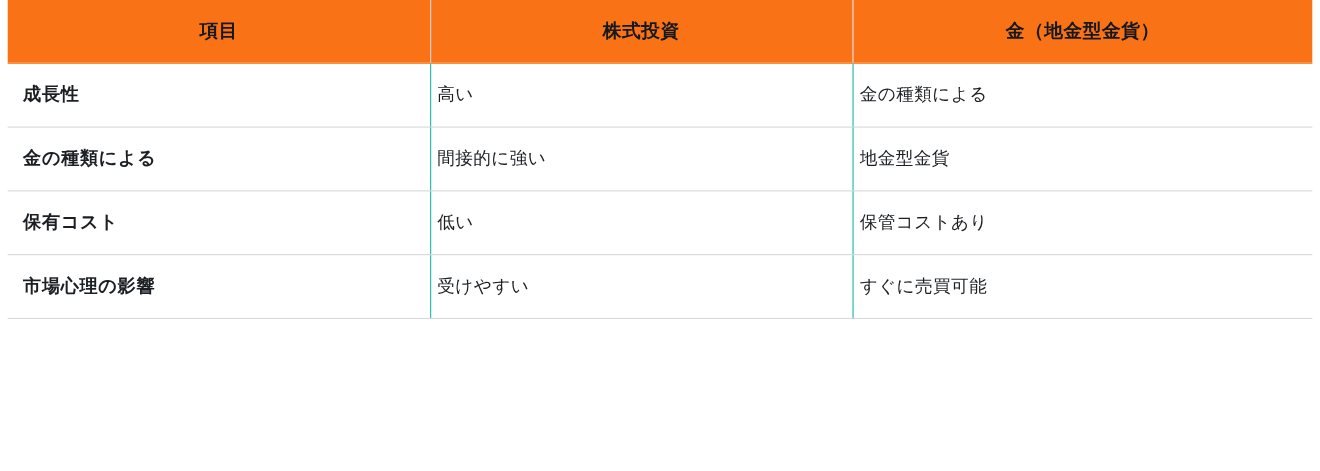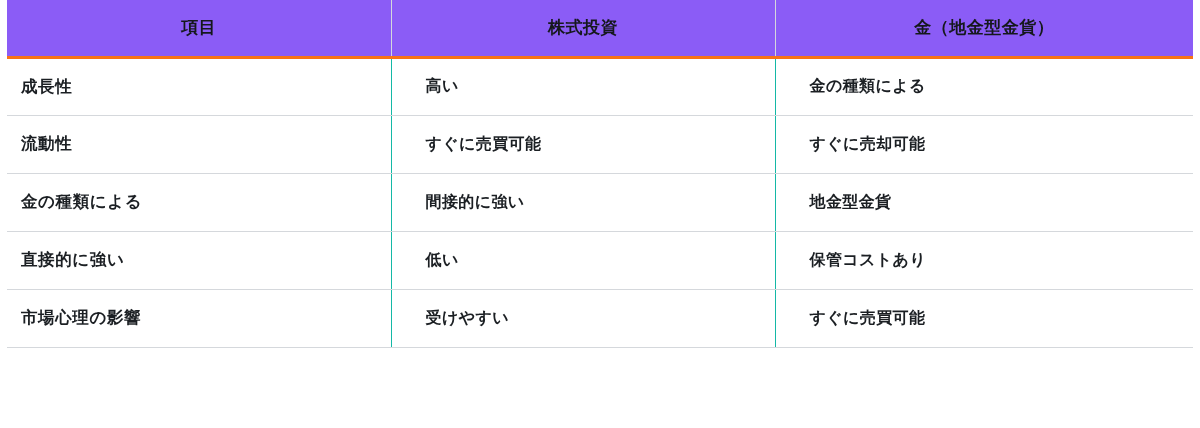--- a/index.html
+++ b/index.html
@@ -31,14 +31,14 @@
 
   table.comparison thead th {
     height: 57px;
-    background: #8b5cf6;
+    background: #f97316;
     font-size: 17px;
     font-weight: bold;
     text-align: center;
     vertical-align: middle;
     color: #15181c;
     border-right: 1px solid #d5d8dc;
-    border-bottom: 3px solid #f97316;
+    border-bottom: 1px solid #f97316;
     padding: 0 10px;
     box-sizing: border-box;
     letter-spacing: 0.5px;

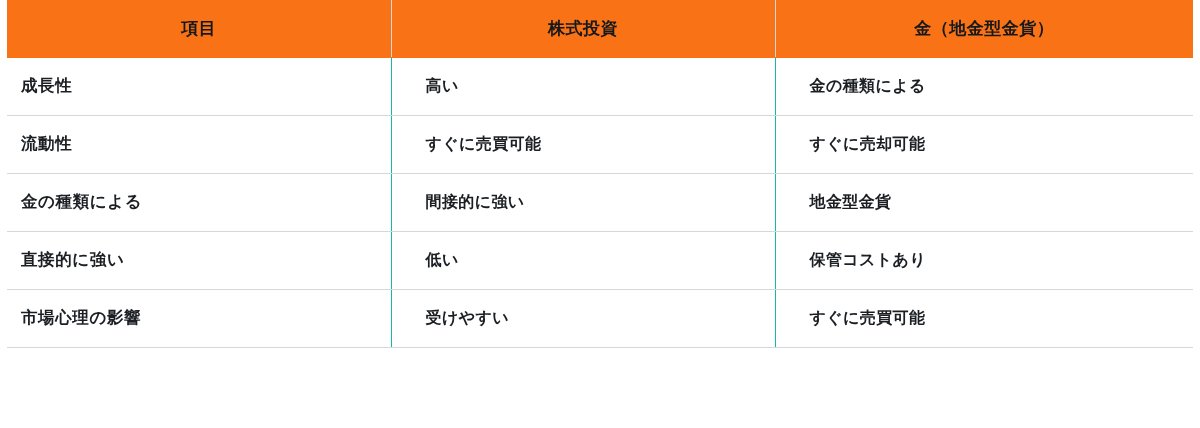--- a/index.html
+++ b/index.html
@@ -66,8 +66,8 @@
     font-size: 16.5px;
   }
   table.comparison tbody td.value-cell {
-    padding-left: 34px;
-    font-weight: bold;
+    padding-left: 6px;
+    font-weight: normal;
     letter-spacing: 0.4px;
   }
   table.comparison tbody tr:last-child td {

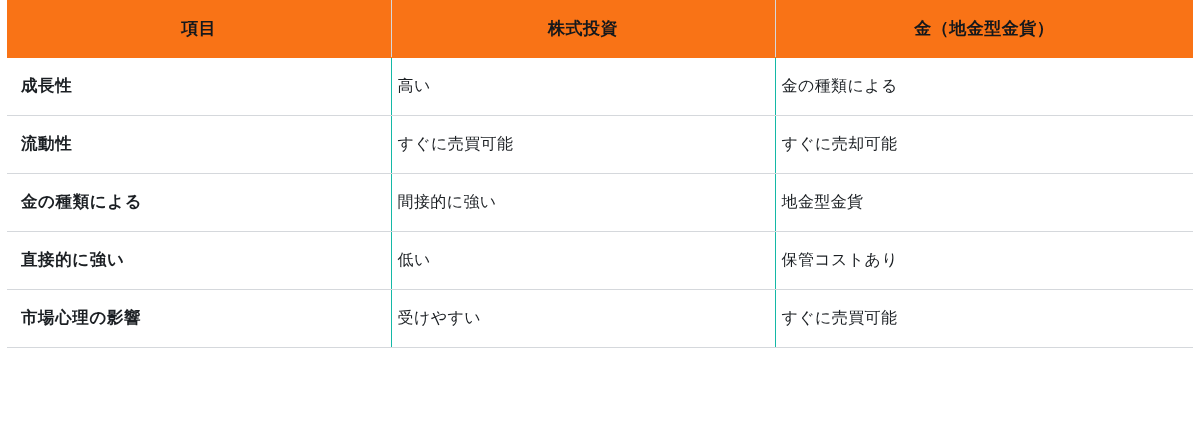--- a/index.html
+++ b/index.html
@@ -98,11 +98,6 @@
         <td class="value-cell">金の種類による</td>
       </tr>
       <tr>
-        <td class="item-cell">流動性</td>
-        <td class="value-cell">すぐに売買可能</td>
-        <td class="value-cell">すぐに売却可能</td>
-      </tr>
-      <tr>
         <td class="item-cell">金の種類による</td>
         <td class="value-cell">間接的に強い</td>
         <td class="value-cell">地金型金貨</td>

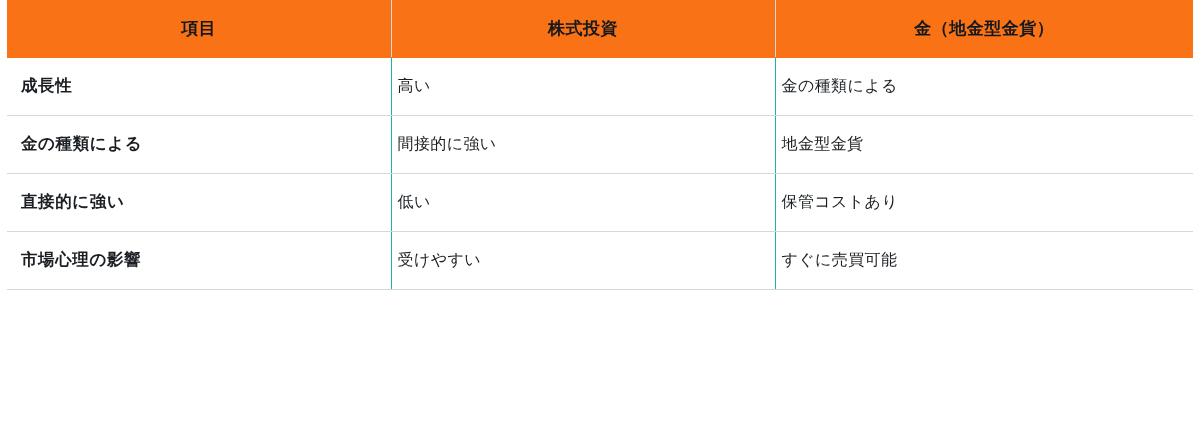--- a/index.html
+++ b/index.html
@@ -103,7 +103,7 @@
         <td class="value-cell">地金型金貨</td>
       </tr>
       <tr>
-        <td class="item-cell">直接的に強い</td>
+        <td class="item-cell">保有コスト</td>
         <td class="value-cell">低い</td>
         <td class="value-cell">保管コストあり</td>
       </tr>

